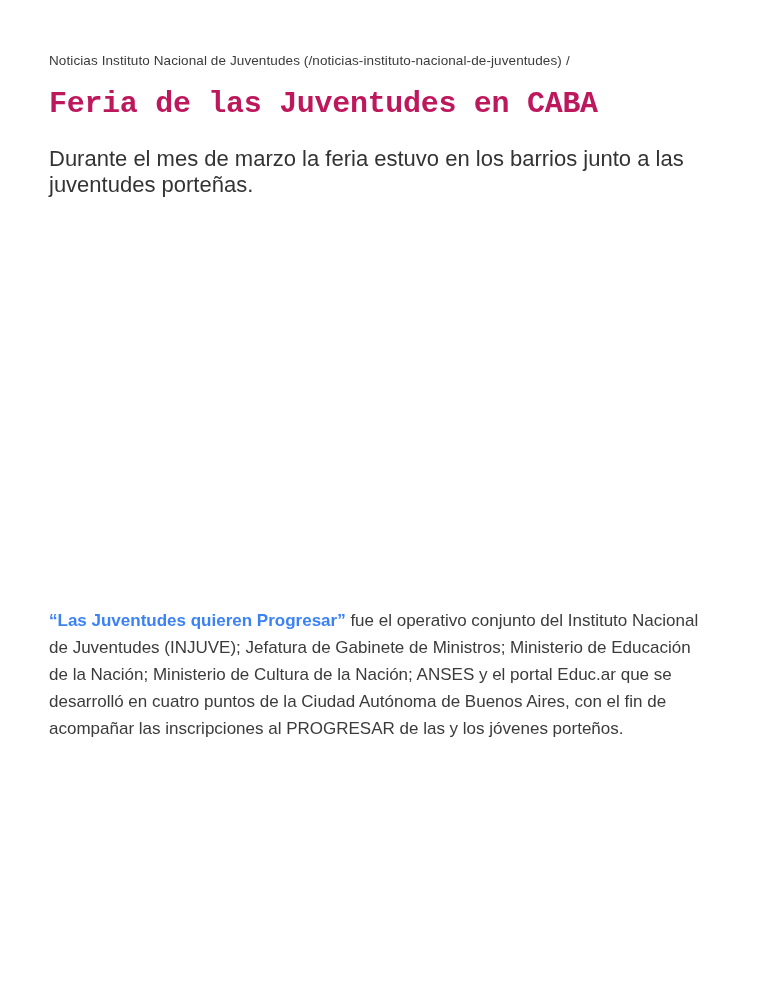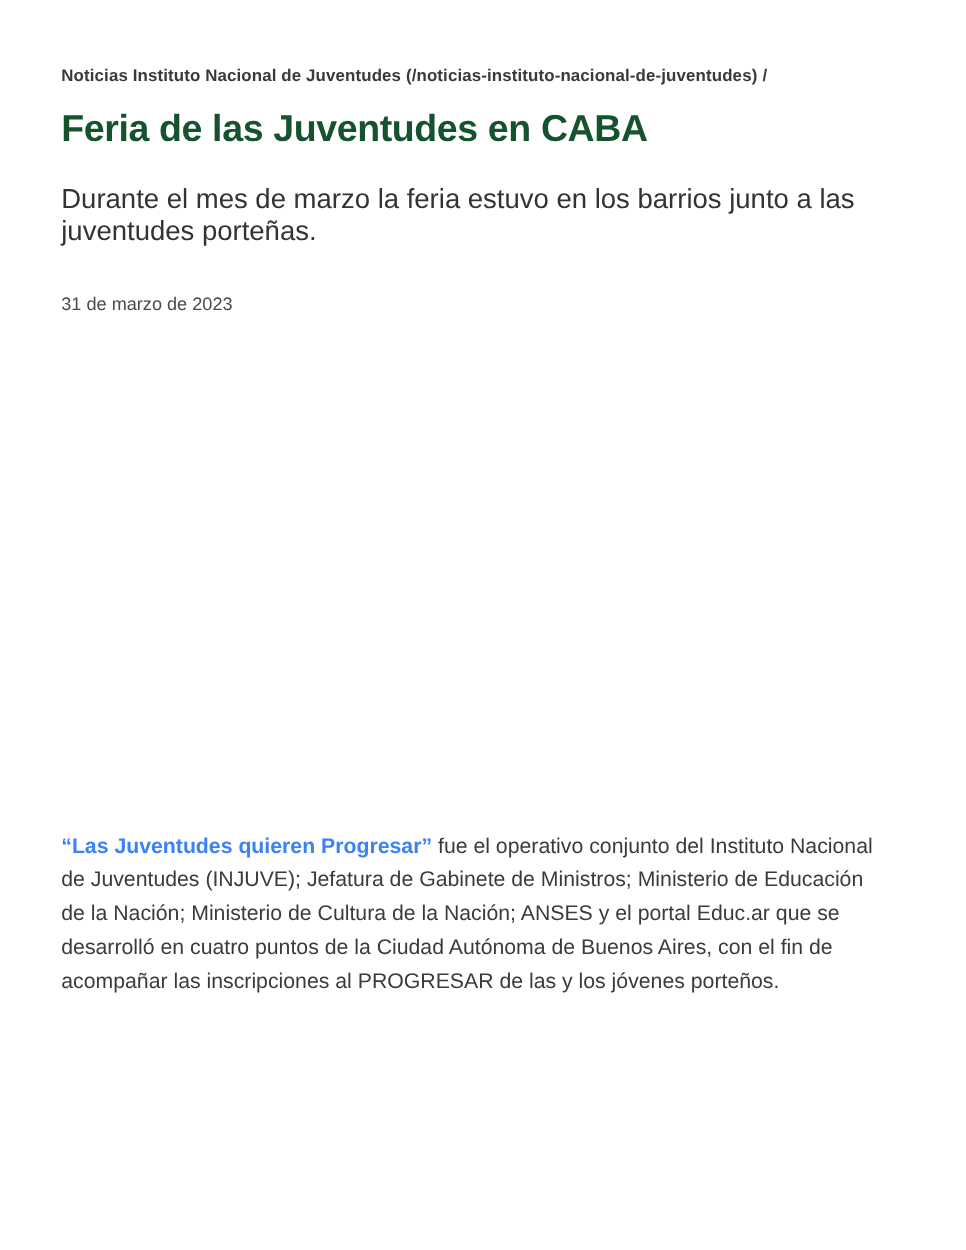--- a/index.html
+++ b/index.html
@@ -22,7 +22,6 @@
     line-height: 18px;
     color: #3a3a3a;
     letter-spacing: 0.1px;
-    font-weight: bold;
   }
   .breadcrumb a {
     color: #3a3a3a;

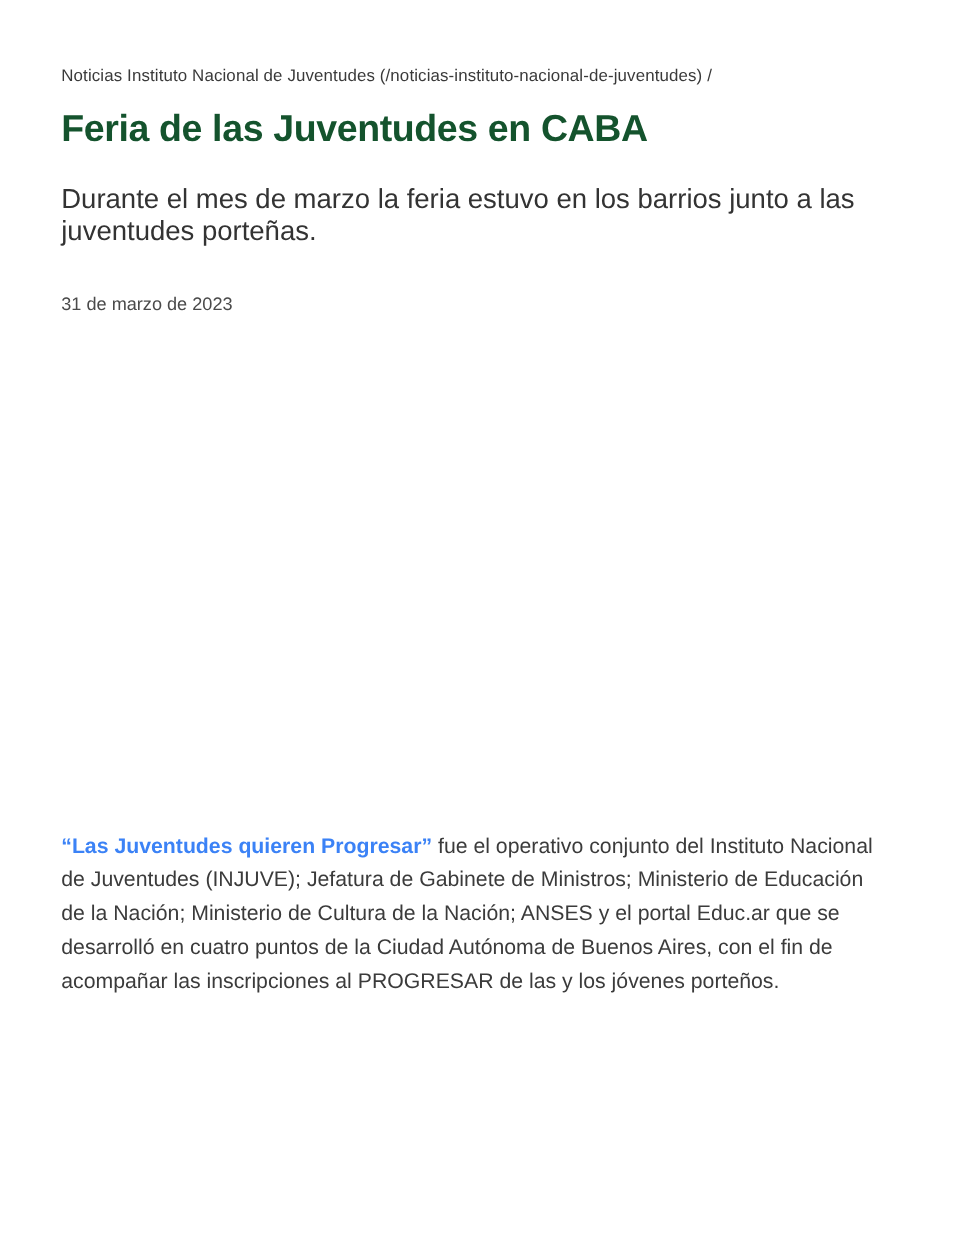--- a/index.html
+++ b/index.html
@@ -34,11 +34,11 @@
   }
   h1.title {
     margin-top: 15px;
-    font-family: Liberation Sans, sans-serif;
+    font-family: Liberation Mono, monospace;
     font-weight: 700;
     font-size: 30px;
     line-height: 38px;
-    color: #14532d;
+    color: #be185d;
     letter-spacing: -0.3px;
   }
   .lede {

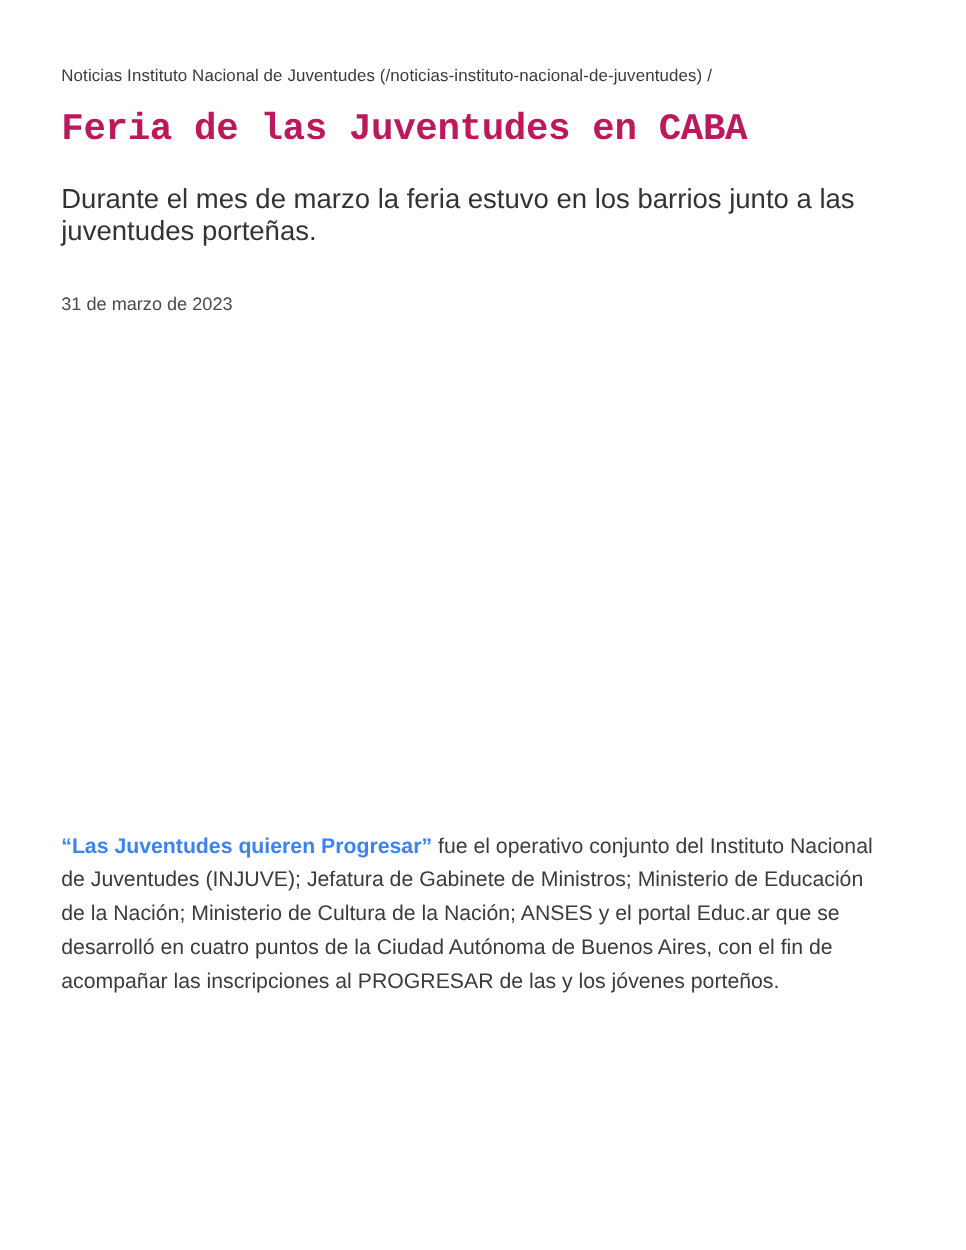--- a/index.html
+++ b/index.html
@@ -85,7 +85,6 @@
 
     <p class="lede">Durante el mes de marzo la feria estuvo en los barrios junto a las juventudes porteñas.</p>
 
-    <p class="date">31 de marzo de 2023</p>
 
     <div class="image-placeholder"></div>
 

